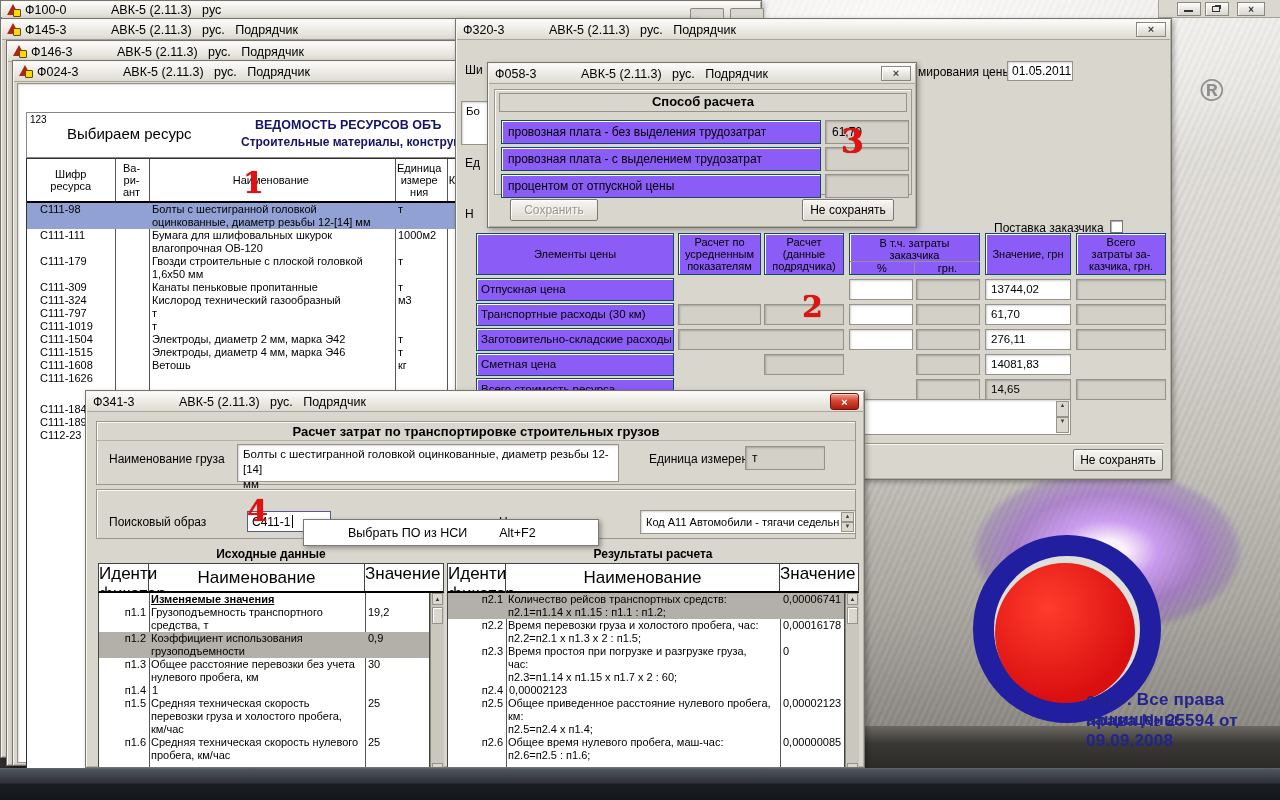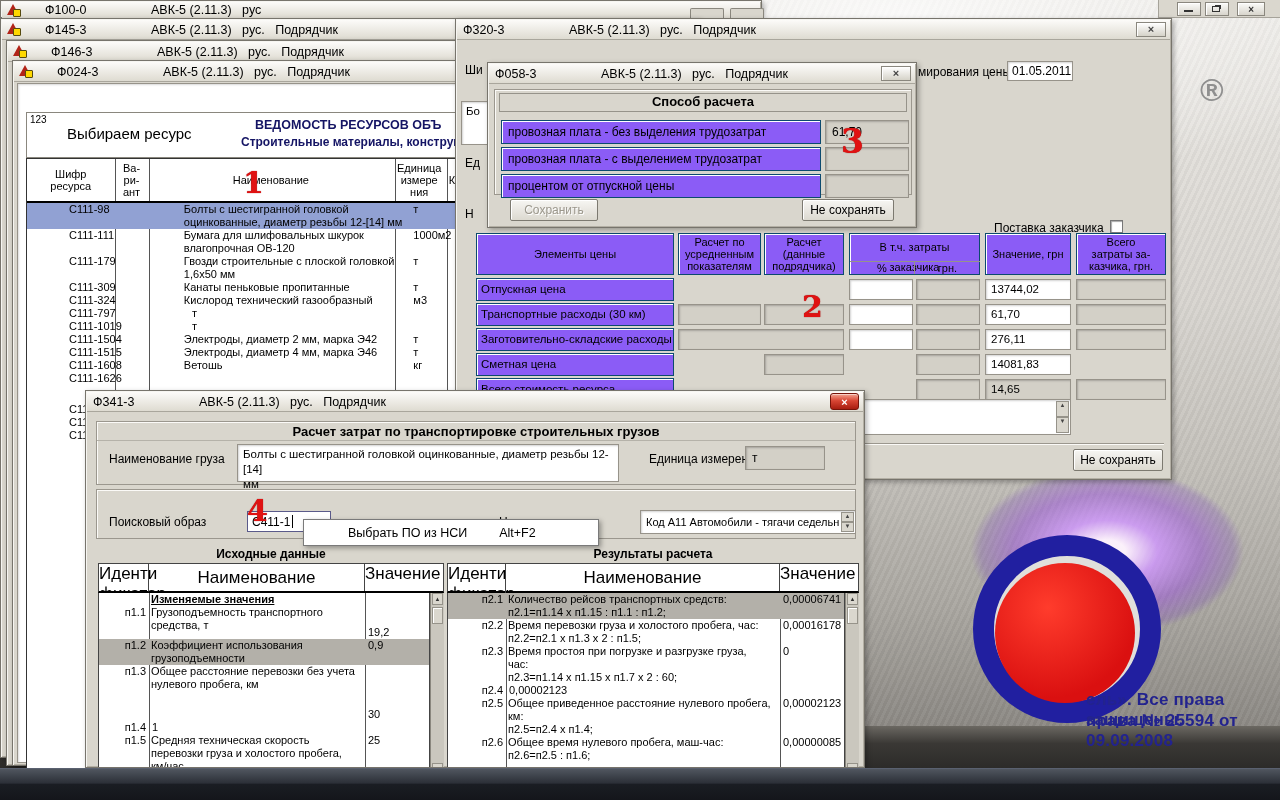--- a/index.html
+++ b/index.html
@@ -28,7 +28,7 @@
   .win{position:absolute;background:#d9d6cd;border:1px solid #77746c;
     box-shadow:inset 1px 1px 0 #f6f5f1, inset -1px -1px 0 #b3afa4, 2px 2px 5px rgba(0,0,0,.3);}
   .tbar{position:absolute;left:1px;top:1px;right:1px;height:20px;display:flex;align-items:center;
-    background:linear-gradient(180deg,#fcfbf9,#dedbd1);border-bottom:1px solid #a9a69c;font-size:12.5px;gap:20px;}
+    background:linear-gradient(180deg,#fcfbf9,#dedbd1);border-bottom:1px solid #a9a69c;font-size:12.5px;}
   .tbar18{height:17px;}
   .tcode{margin-left:6px;width:62px;}
   .trest{margin-left:24px;white-space:pre;}

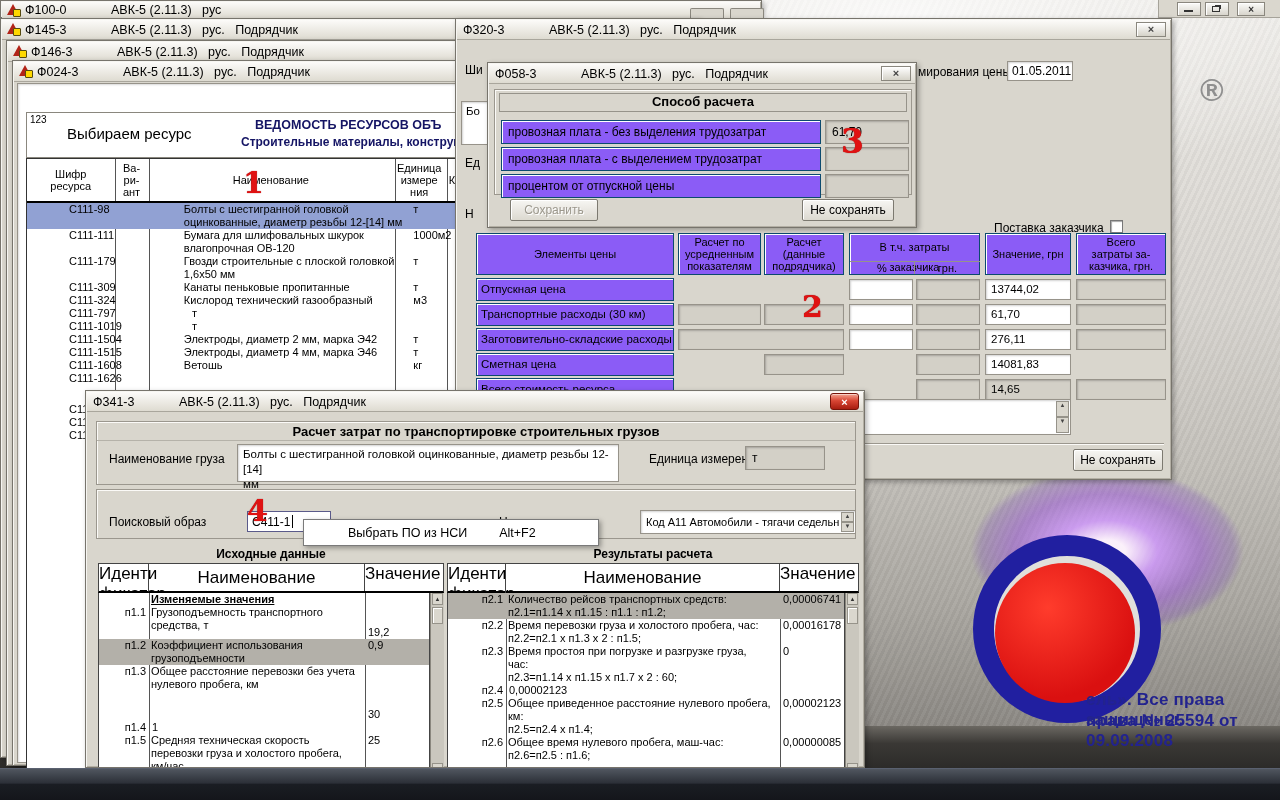--- a/index.html
+++ b/index.html
@@ -66,7 +66,7 @@
   .rrow{display:flex;min-height:13px;font-size:11px;line-height:13px;}
   .rrow.sel{background:#91a1d3;}
   .rcell{display:block;}
-  .rc-code{width:88px;padding-left:2px;margin-left:40px;}
+  .rc-code{width:88px;padding-left:13px;}
   .rc-var{width:34px;}
   .rc-name{width:246px;padding-left:3px;}
   .rc-unit{width:52px;padding-left:3px;}

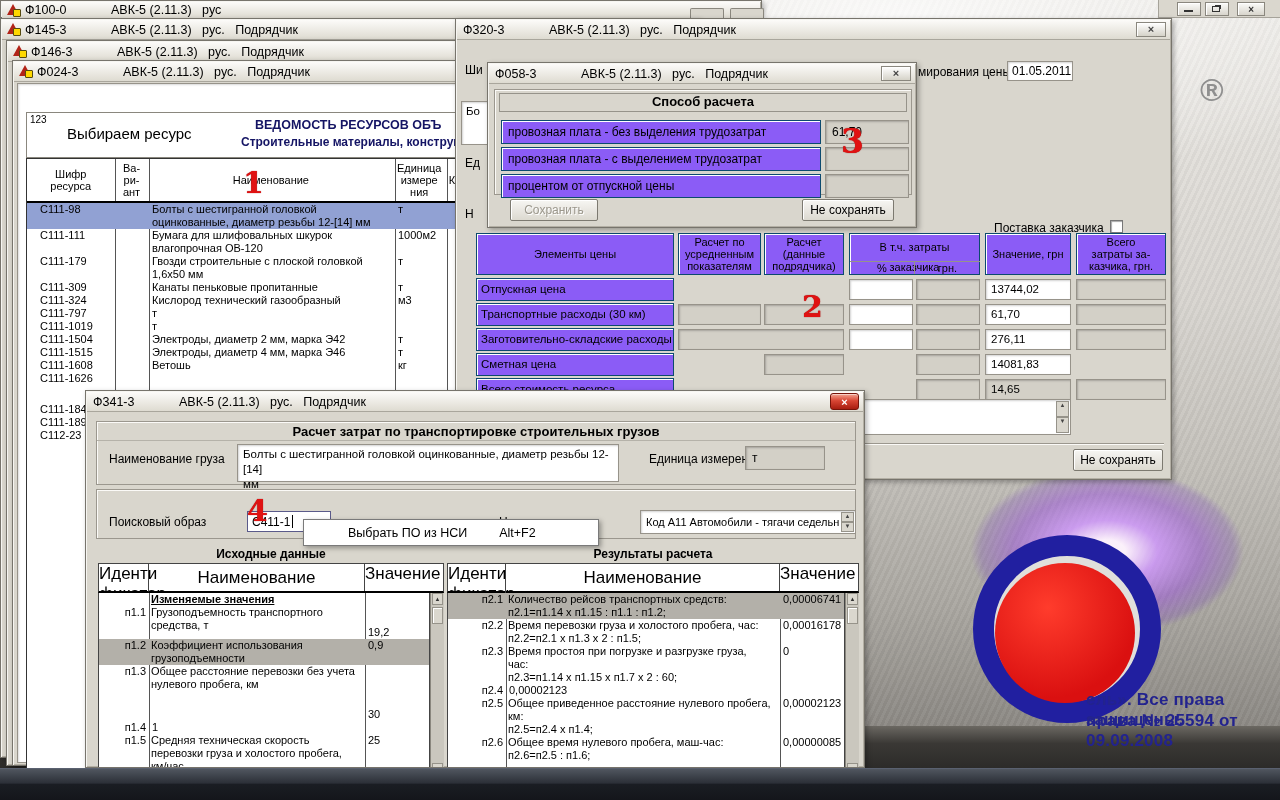--- a/index.html
+++ b/index.html
@@ -321,7 +321,7 @@
 (данные
 подрядчика)</div>
     <div class="f320hc rc" style="left:373px;width:131px;display:block;">
-      <div class="pre" style="padding-top:3px;line-height:20px;">В т.ч. затраты
+      <div class="pre" style="padding-top:3px;line-height:12px;">В т.ч. затраты
 заказчика</div>
       <span class="abs" style="left:0;top:27px;width:64px;text-align:center;border-top:1px solid #96938a;">%</span>
       <span class="abs" style="left:64px;top:27px;width:66px;text-align:center;border-top:1px solid #96938a;border-left:1px solid #96938a;">грн.</span>

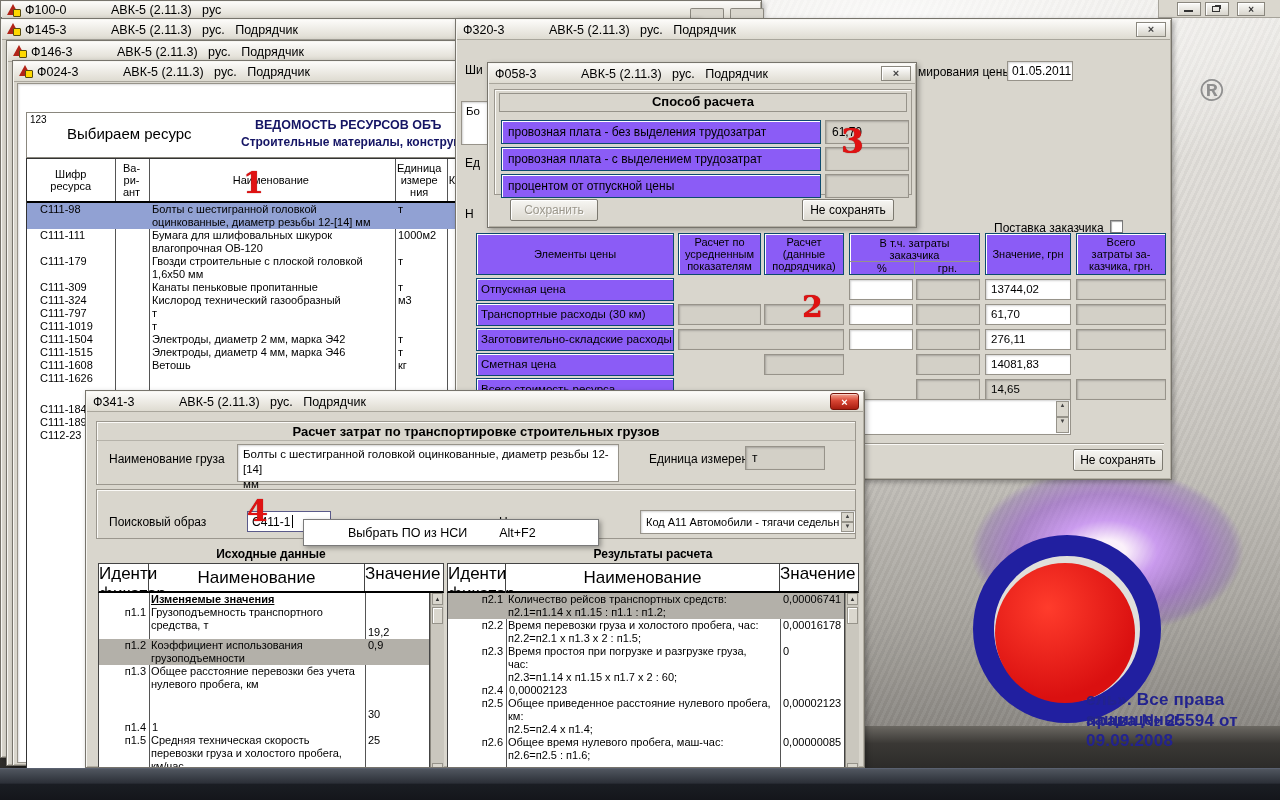--- a/index.html
+++ b/index.html
@@ -451,7 +451,7 @@
           <span class="tid" style="width: 50px;">п1.1</span>
           <span class="tnm pre" style="width: 216px;">Грузоподъемность транспортного
 средства, т</span>
-          <span class="tvl" style="width: 64px; margin-top: 20px;">19,2</span>
+          <span class="tvl" style="width: 64px;">19,2</span>
         </div>
         <div class="trow hl">
           <span class="tid" style="width: 50px;">п1.2</span>

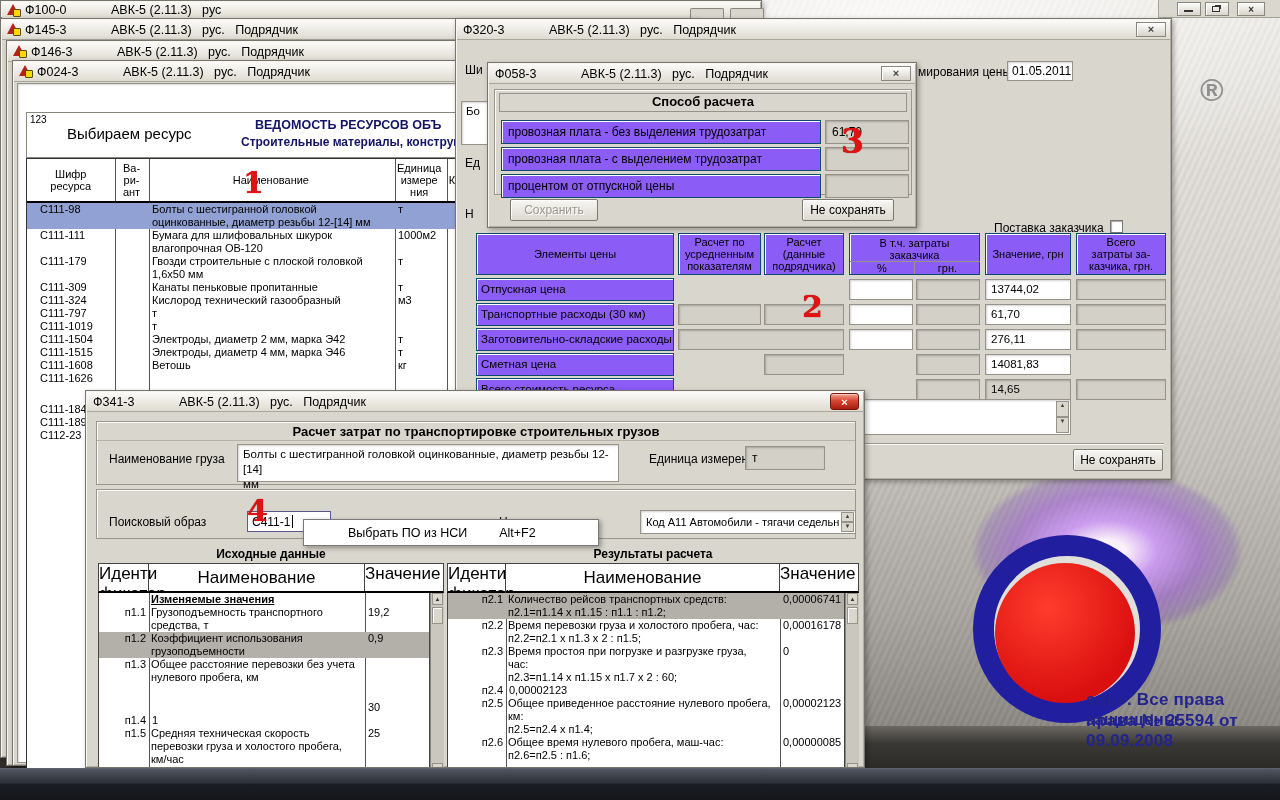--- a/index.html
+++ b/index.html
@@ -463,7 +463,7 @@
           <span class="tid" style="width: 50px;">п1.3</span>
           <span class="tnm pre" style="width: 216px;">Общее расстояние перевозки без учета
 нулевого пробега, км</span>
-          <span class="tvl" style="width: 64px; margin-top: 43px;">30</span>
+          <span class="tvl" style="width: 64px;">30</span>
         </div>
         <div class="trow">
           <span class="tid" style="width: 50px;">п1.4</span>

